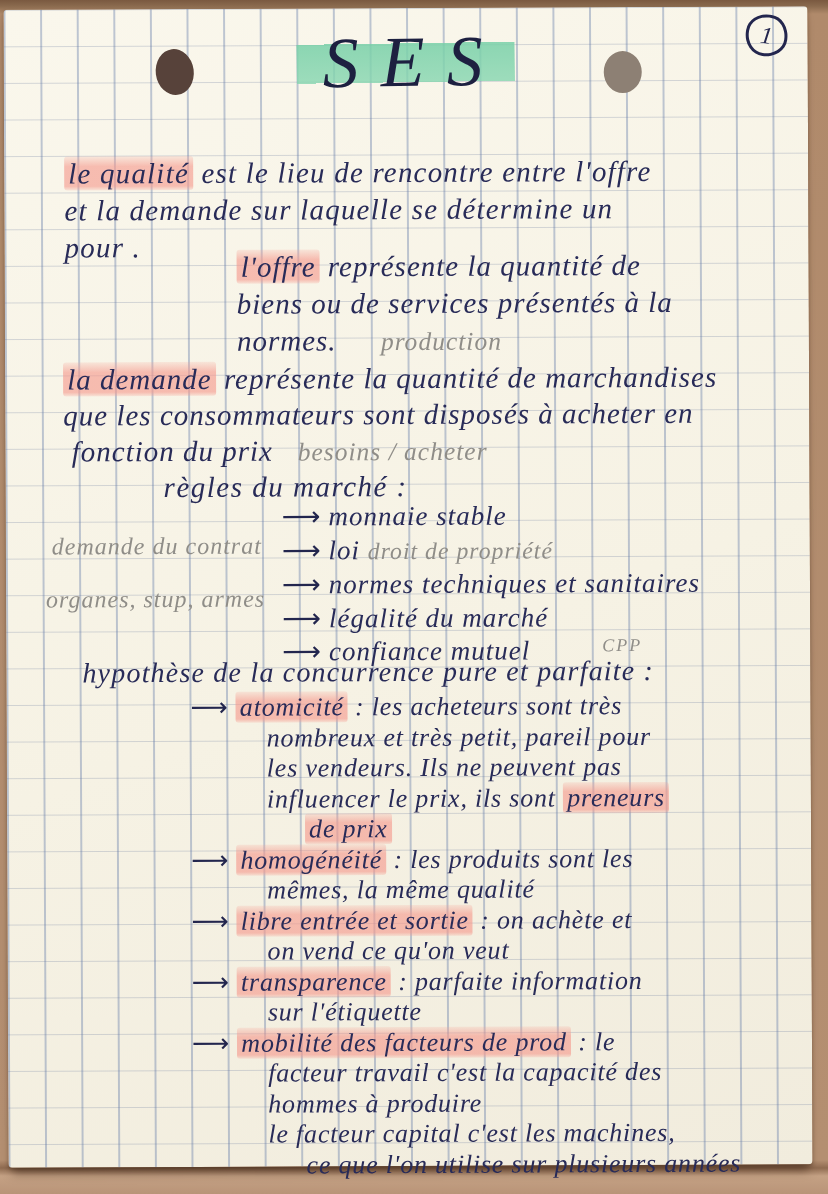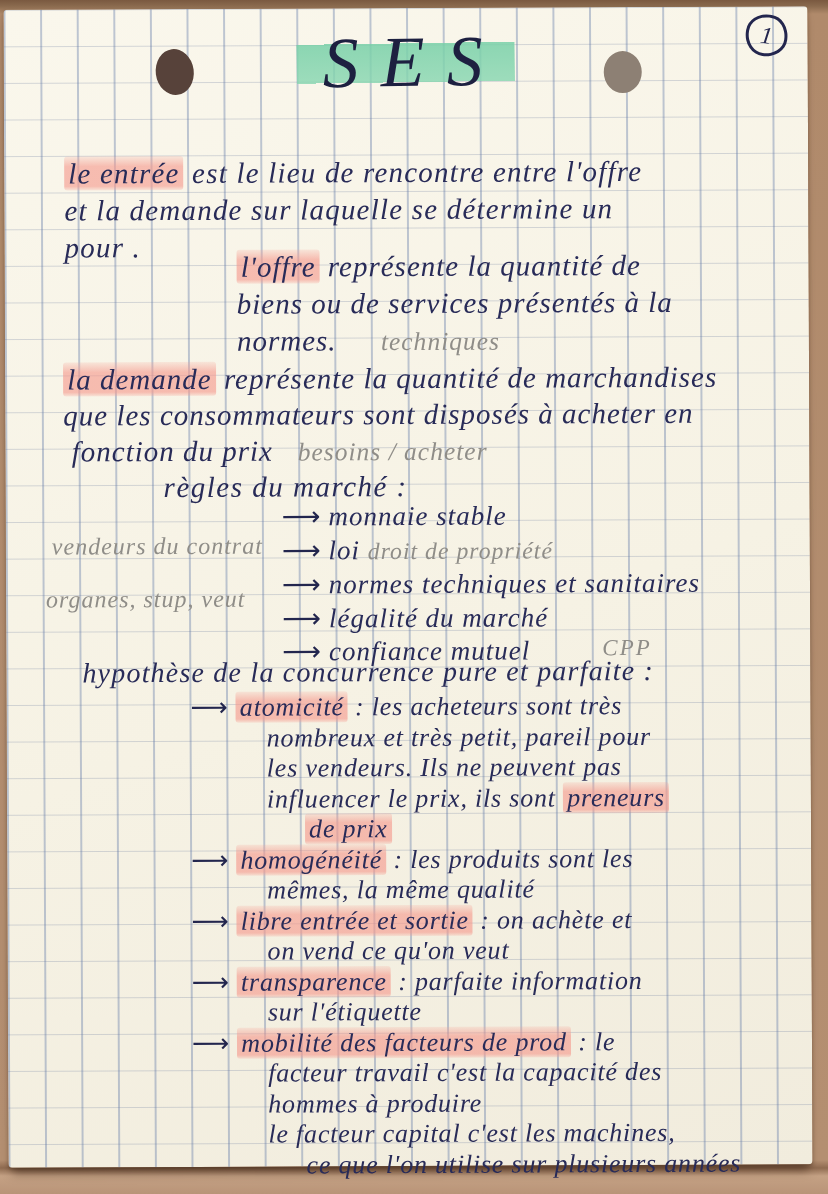--- a/index.html
+++ b/index.html
@@ -78,7 +78,7 @@
   </div>
 
   <div id="blocks">
-      <div class="block block-intro"><div class="line"><span class="seg seg-hl">le entrée</span><span class="seg seg-ink"> est le lieu de rencontre entre l'offre</span></div><div class="line"><span class="seg seg-ink">et la demande sur laquelle se détermine un</span></div><div class="line"><span class="seg seg-ink">pour .</span></div></div>
+      <div class="block block-intro"><div class="line"><span class="seg seg-hl">le qualité</span><span class="seg seg-ink"> est le lieu de rencontre entre l'offre</span></div><div class="line"><span class="seg seg-ink">et la demande sur laquelle se détermine un</span></div><div class="line"><span class="seg seg-ink">pour .</span></div></div>
       <div class="block block-offre"><div class="line"><span class="seg seg-hl">l'offre</span><span class="seg seg-ink"> représente la quantité de</span></div><div class="line"><span class="seg seg-ink">biens ou de services présentés à la</span></div><div class="line"><span class="seg seg-ink">normes.</span><span class="seg seg-pencil">      techniques</span></div></div>
       <div class="block block-demande"><div class="line"><span class="seg seg-hl">la demande</span><span class="seg seg-ink"> représente la quantité de marchandises</span></div><div class="line"><span class="seg seg-ink">que les consommateurs sont disposés à acheter en</span></div><div class="line"><span class="seg seg-ink"> fonction du prix   </span><span class="seg seg-pencil">besoins / acheter</span></div></div>
       <div class="block block-regles-heading"><div class="line"><span class="seg seg-ink">règles du marché :</span></div></div>

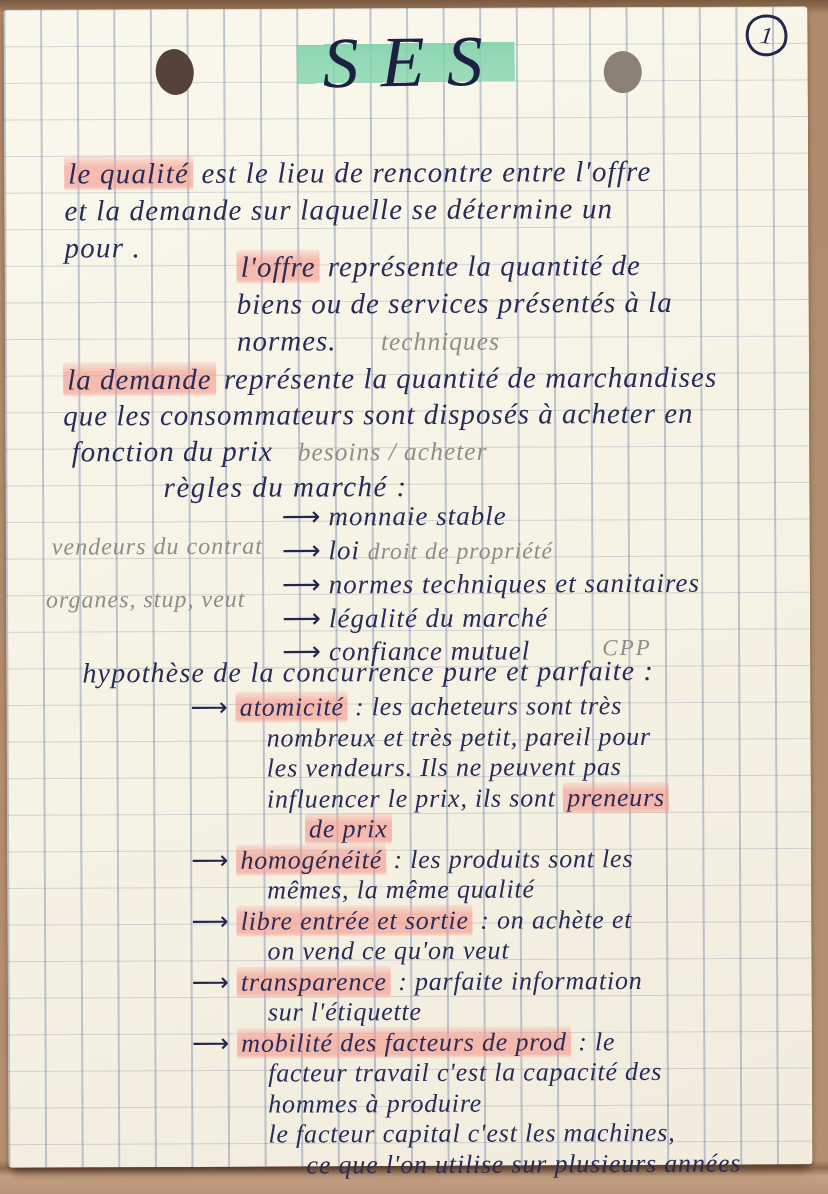--- a/index.html
+++ b/index.html
@@ -79,7 +79,7 @@
 
   <div id="blocks">
       <div class="block block-intro"><div class="line"><span class="seg seg-hl">le qualité</span><span class="seg seg-ink"> est le lieu de rencontre entre l'offre</span></div><div class="line"><span class="seg seg-ink">et la demande sur laquelle se détermine un</span></div><div class="line"><span class="seg seg-ink">pour .</span></div></div>
-      <div class="block block-offre"><div class="line"><span class="seg seg-hl">l'offre</span><span class="seg seg-ink"> représente la quantité de</span></div><div class="line"><span class="seg seg-ink">biens ou de services présentés à la</span></div><div class="line"><span class="seg seg-ink">normes.</span><span class="seg seg-pencil">      techniques</span></div></div>
+      <div class="block block-offre"><div class="line"><span class="seg seg-hl">l'offre</span><span class="seg seg-ink"> représente la quantité de</span></div><div class="line"><span class="seg seg-ink">biens ou de services présentés à la</span></div><div class="line"><span class="seg seg-ink">normes.</span><span class="seg seg-pencil">      production</span></div></div>
       <div class="block block-demande"><div class="line"><span class="seg seg-hl">la demande</span><span class="seg seg-ink"> représente la quantité de marchandises</span></div><div class="line"><span class="seg seg-ink">que les consommateurs sont disposés à acheter en</span></div><div class="line"><span class="seg seg-ink"> fonction du prix   </span><span class="seg seg-pencil">besoins / acheter</span></div></div>
       <div class="block block-regles-heading"><div class="line"><span class="seg seg-ink">règles du marché :</span></div></div>
       <div class="block block-regles-list"><div class="line"><span class="seg seg-arrow">⟶</span><span class="seg seg-ink">monnaie stable</span></div><div class="line"><span class="seg seg-arrow">⟶</span><span class="seg seg-ink">loi </span><span class="seg seg-pencil">droit de propriété</span></div><div class="line"><span class="seg seg-arrow">⟶</span><span class="seg seg-ink">normes techniques et sanitaires</span></div><div class="line"><span class="seg seg-arrow">⟶</span><span class="seg seg-ink">légalité du marché</span></div><div class="line"><span class="seg seg-arrow">⟶</span><span class="seg seg-ink">confiance mutuel</span></div></div>

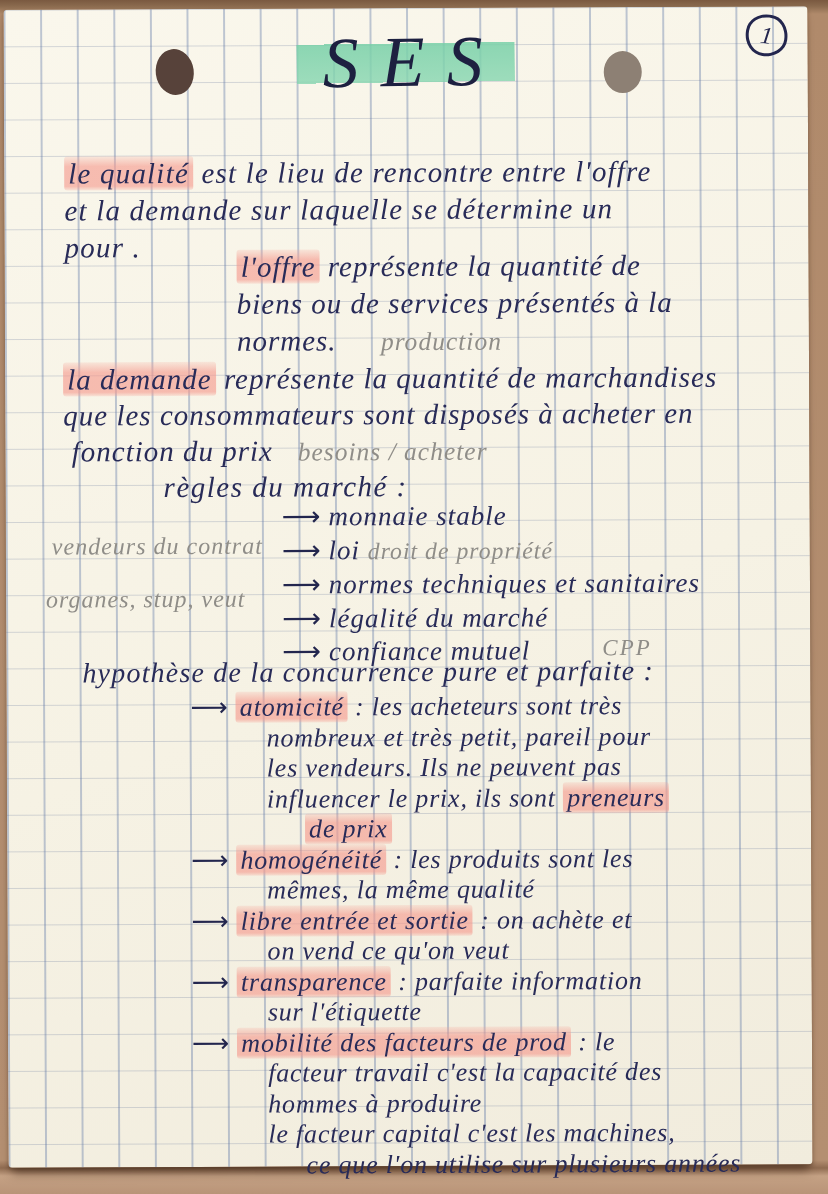--- a/index.html
+++ b/index.html
@@ -87,7 +87,7 @@
       <div class="block block-hypothese-list"><div class="line it"><span class="seg seg-arrow">⟶</span><span class="seg seg-hl">atomicité</span><span class="seg seg-ink"> : les acheteurs sont très</span></div><div class="line cont"><span class="seg seg-ink">nombreux et très petit, pareil pour</span></div><div class="line cont"><span class="seg seg-ink">les vendeurs. Ils ne peuvent pas</span></div><div class="line cont"><span class="seg seg-ink">influencer le prix, ils sont </span><span class="seg seg-hl">preneurs</span></div><div class="line cont2"><span class="seg seg-hl">de prix</span></div><div class="line it"><span class="seg seg-arrow">⟶</span><span class="seg seg-hl">homogénéité</span><span class="seg seg-ink"> : les produits sont les</span></div><div class="line cont"><span class="seg seg-ink">mêmes, la même qualité</span></div><div class="line it"><span class="seg seg-arrow">⟶</span><span class="seg seg-hl">libre entrée et sortie</span><span class="seg seg-ink"> : on achète et</span></div><div class="line cont"><span class="seg seg-ink">on vend ce qu'on veut</span></div><div class="line it"><span class="seg seg-arrow">⟶</span><span class="seg seg-hl">transparence</span><span class="seg seg-ink"> : parfaite information</span></div><div class="line cont"><span class="seg seg-ink">sur l'étiquette</span></div><div class="line it"><span class="seg seg-arrow">⟶</span><span class="seg seg-hl">mobilité des facteurs de prod</span><span class="seg seg-ink"> : le</span></div><div class="line cont"><span class="seg seg-ink">facteur travail c'est la capacité des</span></div><div class="line cont"><span class="seg seg-ink">hommes à produire</span></div><div class="line cont"><span class="seg seg-ink">le facteur capital c'est les machines,</span></div><div class="line cont2"><span class="seg seg-ink">ce que l'on utilise sur plusieurs années</span></div></div>
     </div>
 
-  <div class="margin-note mn-contrat">vendeurs du contrat</div>
+  <div class="margin-note mn-contrat">demande du contrat</div>
   <div class="margin-note mn-organes">organes, stup, veut</div>
   <div class="margin-note mn-cpp">CPP</div>
 </div>

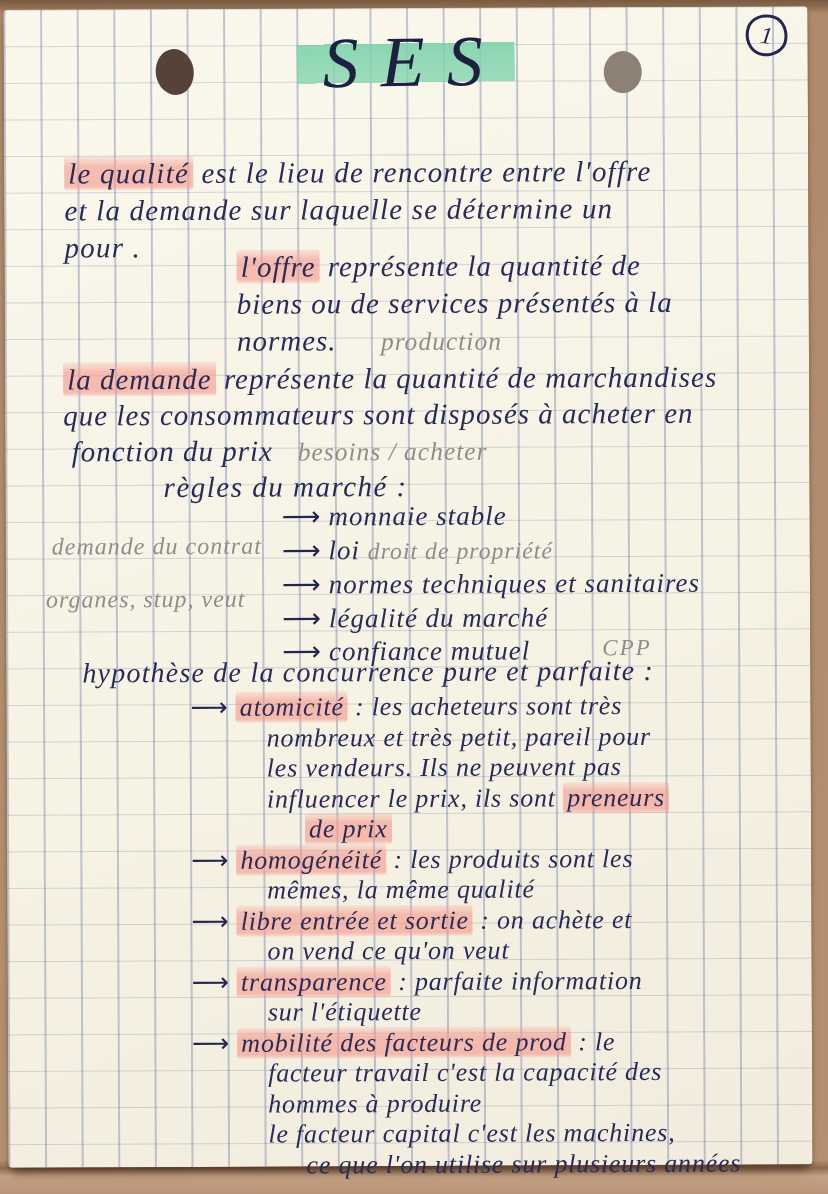--- a/index.html
+++ b/index.html
@@ -88,7 +88,7 @@
     </div>
 
   <div class="margin-note mn-contrat">demande du contrat</div>
-  <div class="margin-note mn-organes">organes, stup, veut</div>
+  <div class="margin-note mn-organes">organes, stup, armes</div>
   <div class="margin-note mn-cpp">CPP</div>
 </div>
 

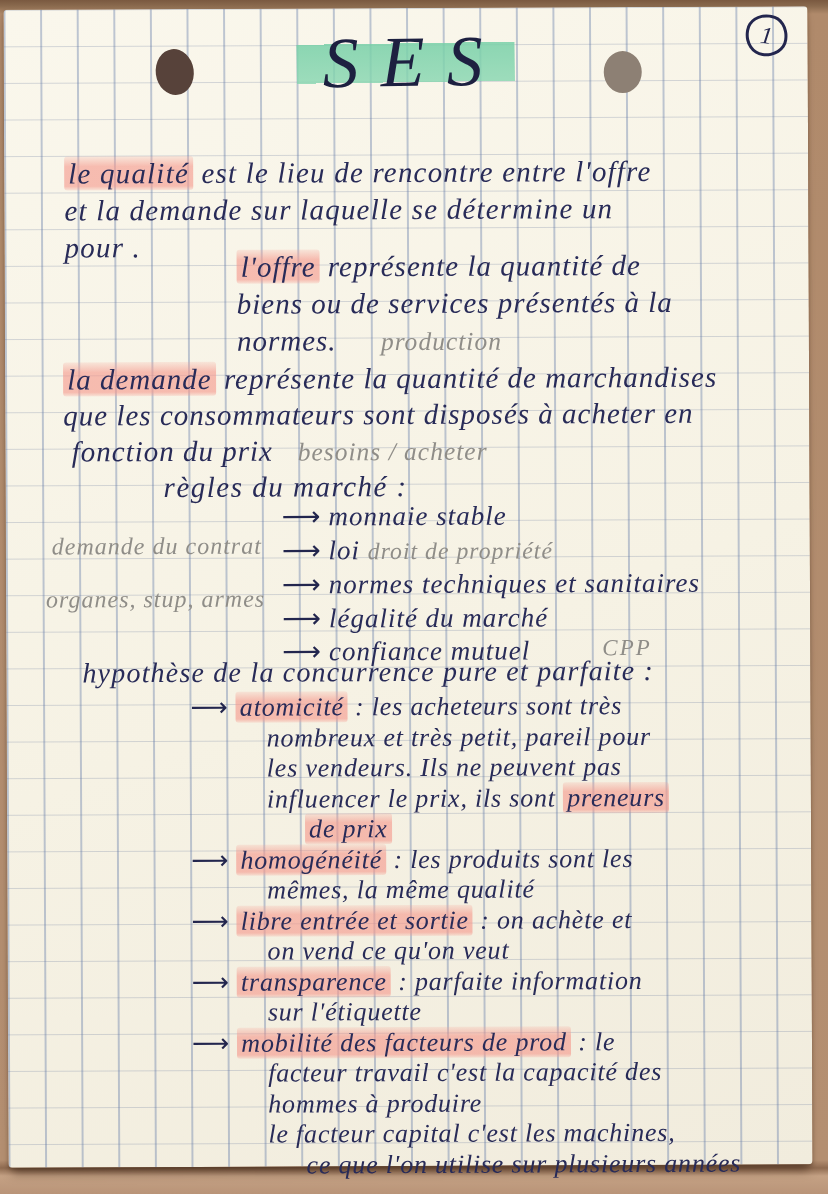--- a/index.html
+++ b/index.html
@@ -60,7 +60,7 @@
   .margin-note{position:absolute;color:#8f8d88;font-style:italic;font-size:24px;letter-spacing:1px;white-space:pre;}
   .mn-contrat{left:46px;top:524px;}
   .mn-organes{left:40px;top:577px;}
-  .mn-cpp{left:596px;top:628px;font-size:23px;letter-spacing:2px;text-align:center;}
+  .mn-cpp{left:596px;top:628px;font-size:18px;letter-spacing:2px;text-align:center;}
 </style>
 </head>
 <body>

